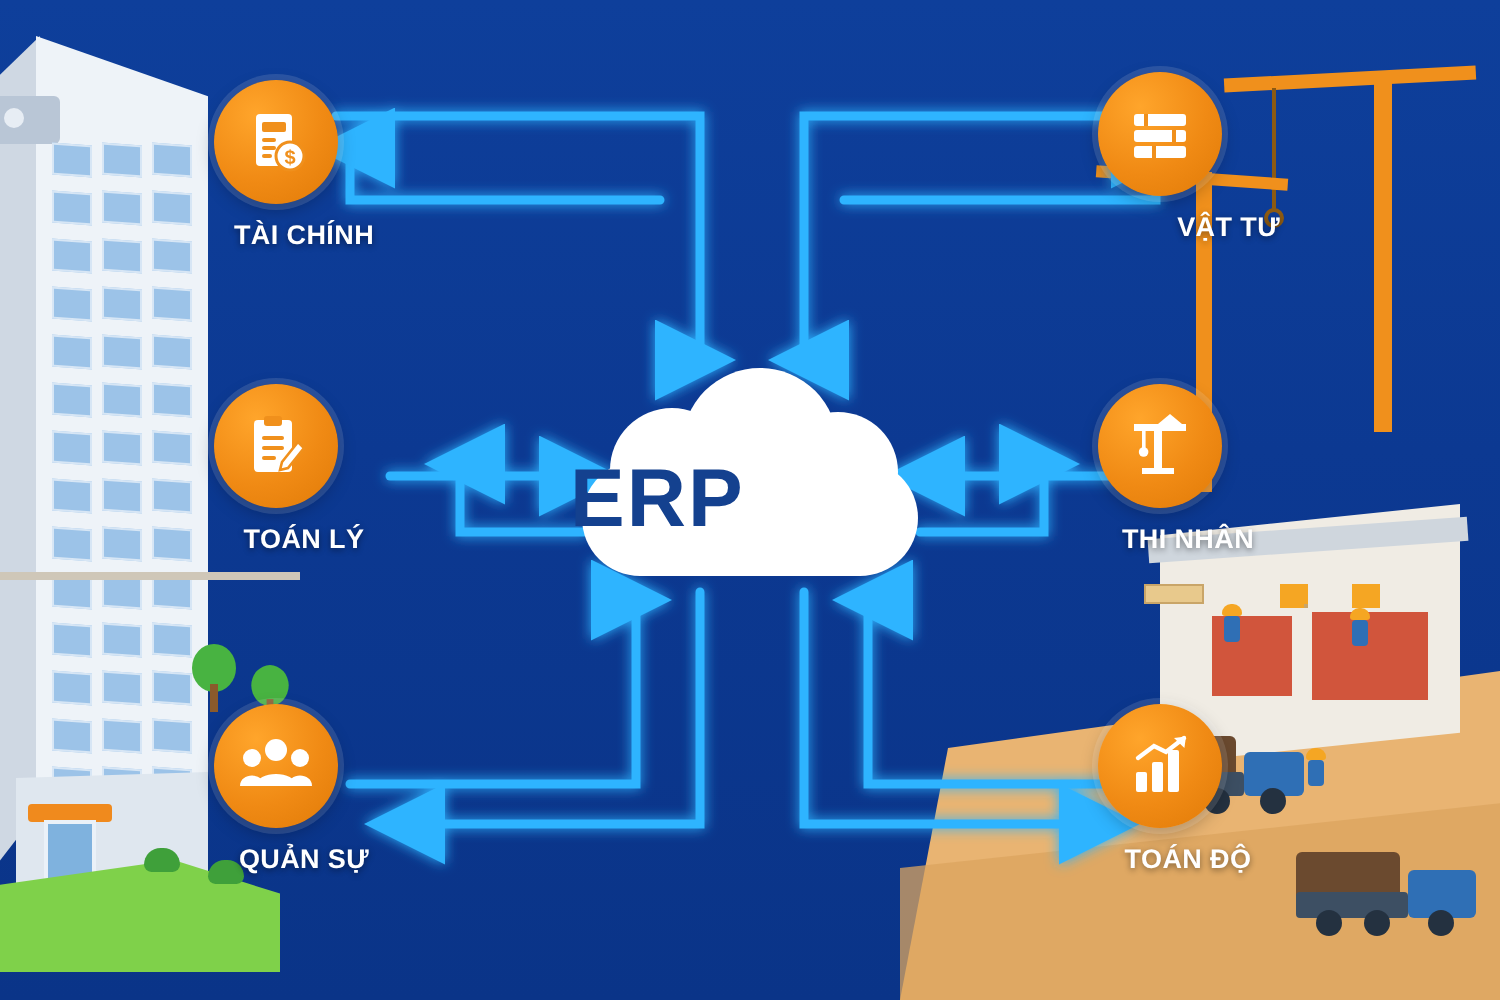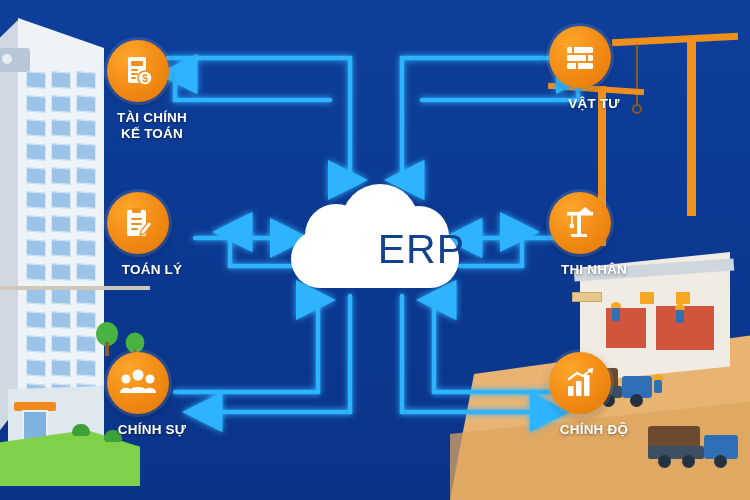--- a/index.html
+++ b/index.html
@@ -142,7 +142,7 @@
   #n-finance { left:78px;  top:40px; }
   #n-project { left:78px;  top:192px; }
   #n-hr      { left:78px;  top:352px; }
-  #n-material{ left:520px; top:26px; }
+  #n-material{ left:520px; top:36px;text-align:right; }
   #n-constr  { left:520px; top:192px; }
   #n-progress{ left:520px; top:352px; }
 </style>

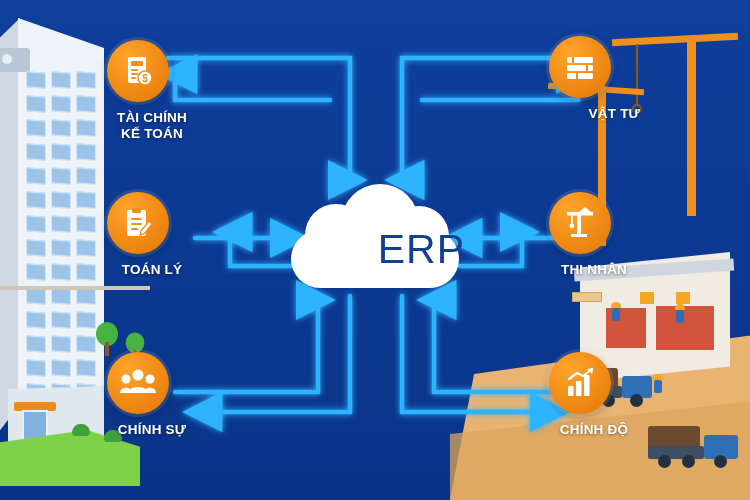--- a/index.html
+++ b/index.html
@@ -370,7 +370,6 @@
     </div>
     <div class="label">
       <span>TÀI CHÍNH</span>
-      <span>KẾ TOÁN</span>
     </div>
   </div>
 

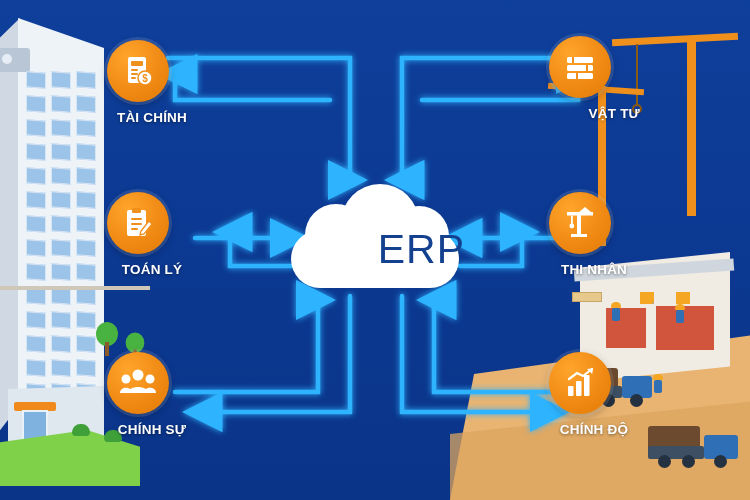--- a/index.html
+++ b/index.html
@@ -117,7 +117,7 @@
   }
   .erp-label {
     position:absolute; left:0; top:48px; width:180px;
-    text-align:right; font-size:41px; font-weight:normal;
+    text-align:left; font-size:41px; font-weight:bold;
     color:#14418f; letter-spacing:1px;
   }
 

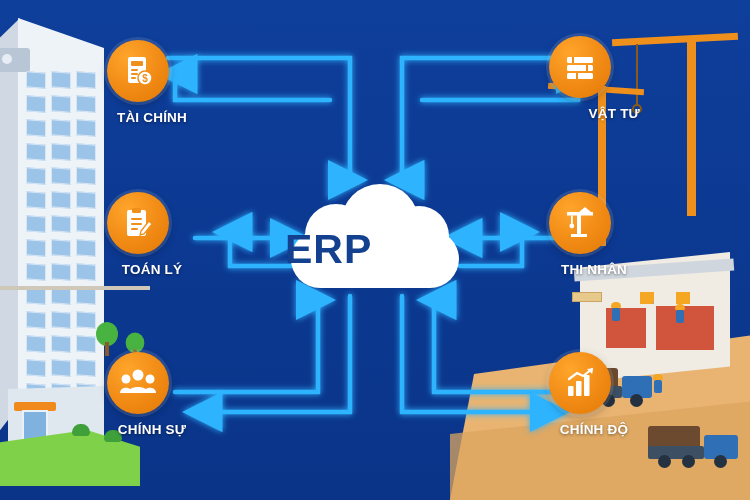--- a/index.html
+++ b/index.html
@@ -401,7 +401,7 @@
       </svg>
     </div>
     <div class="label">
-      <span>CHÍNH SỰ</span>
+      <span>QUẢN SỰ</span>
     </div>
   </div>
 

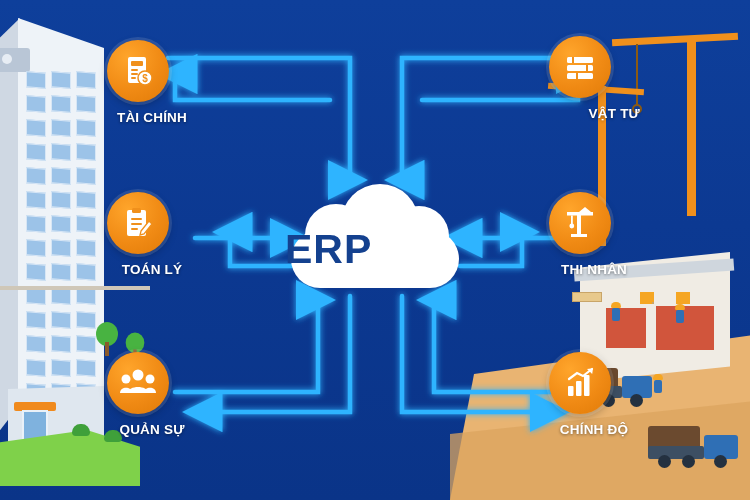--- a/index.html
+++ b/index.html
@@ -448,7 +448,7 @@
       </svg>
     </div>
     <div class="label">
-      <span>CHÍNH ĐỘ</span>
+      <span>TOÁN ĐỘ</span>
     </div>
   </div>
 

